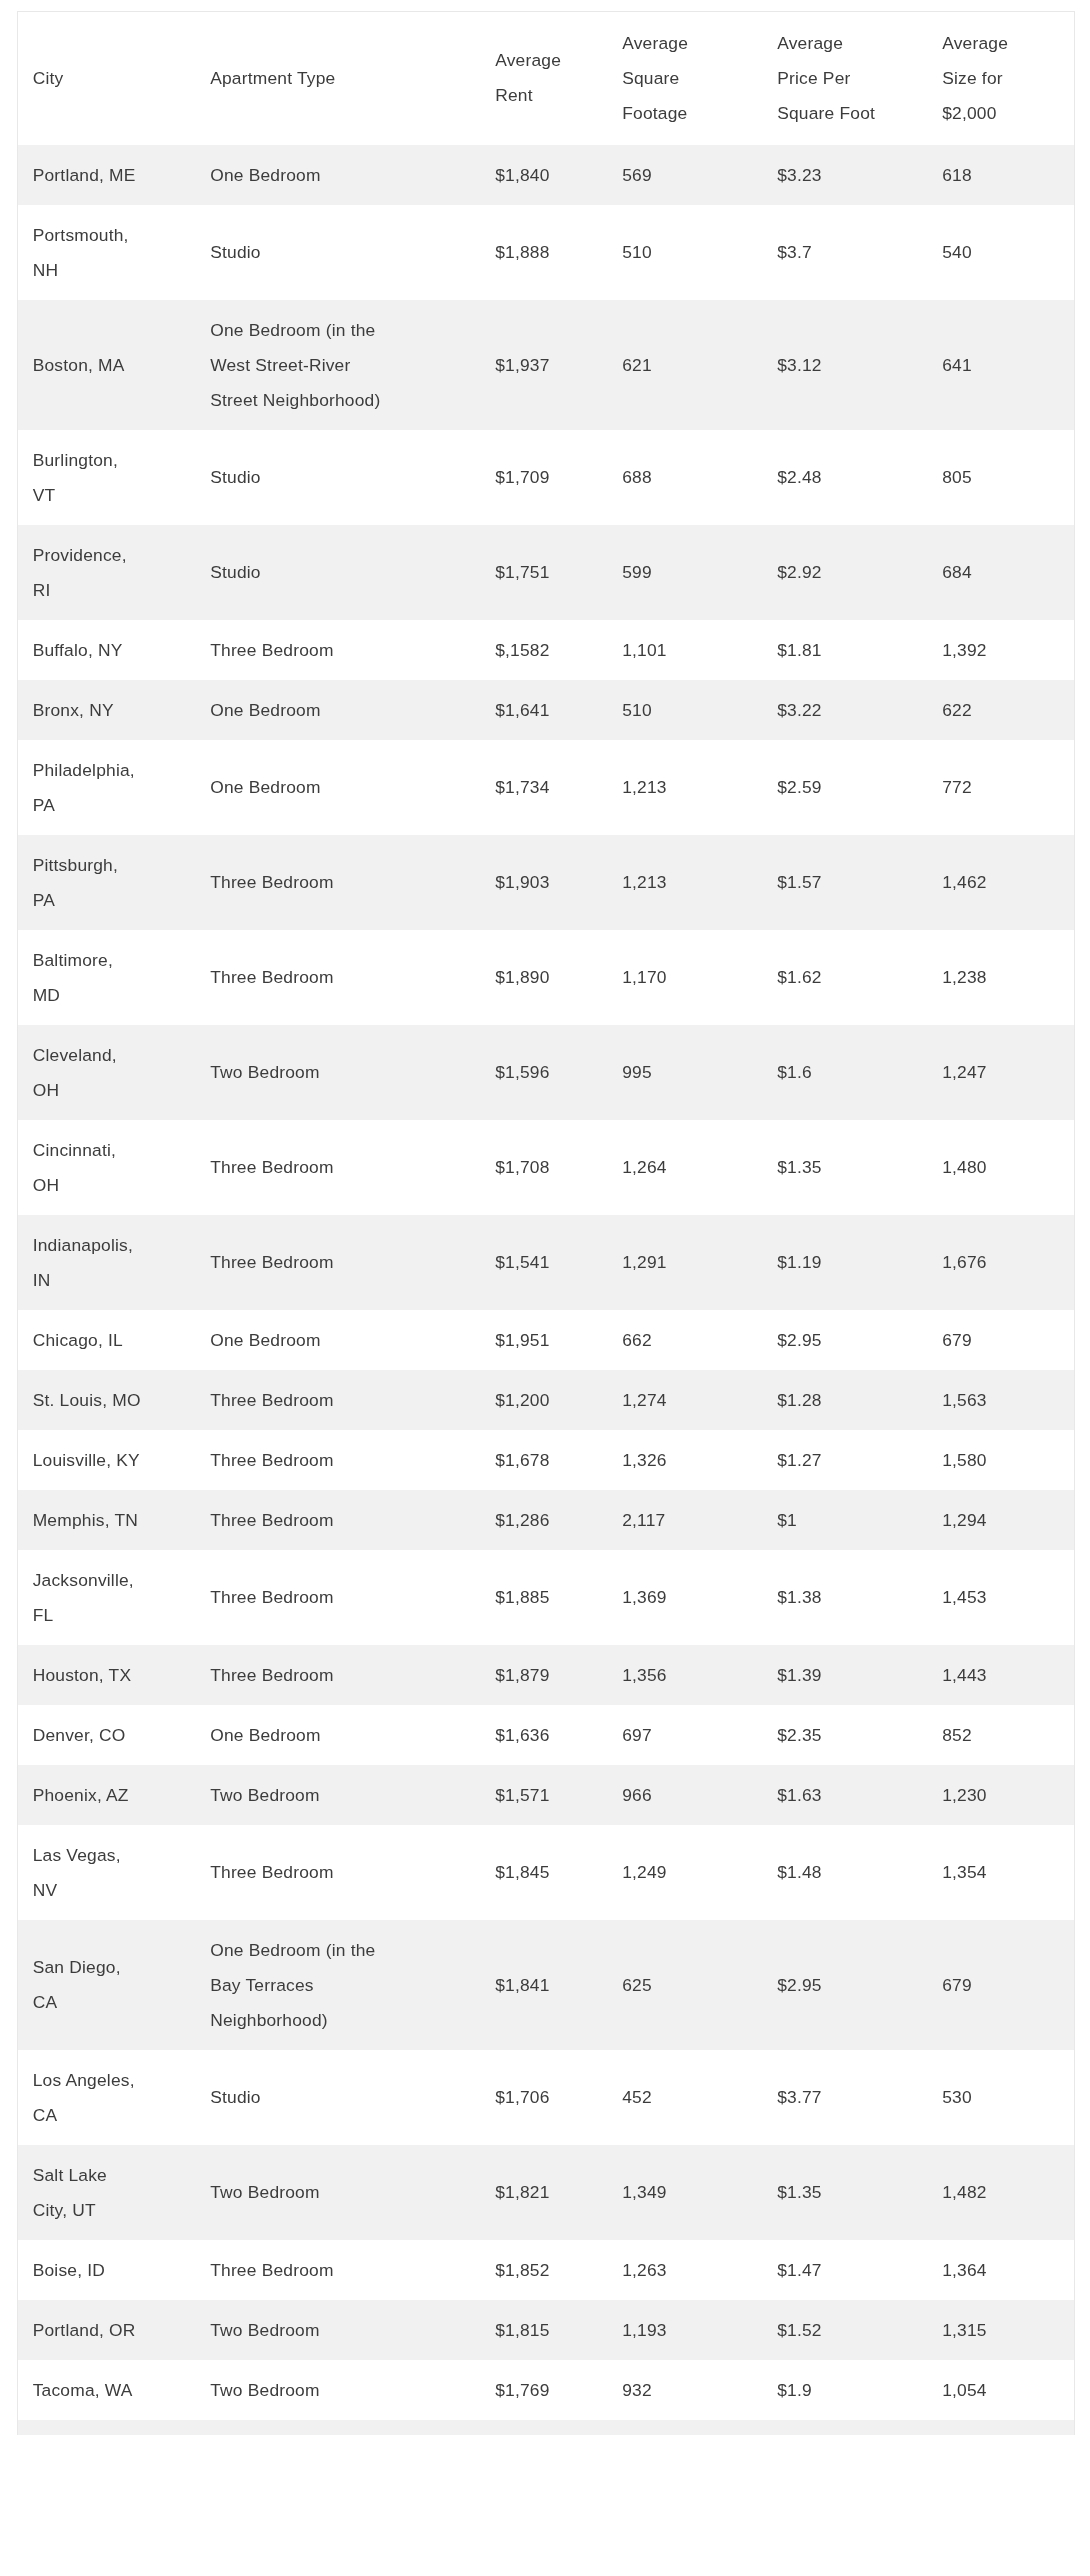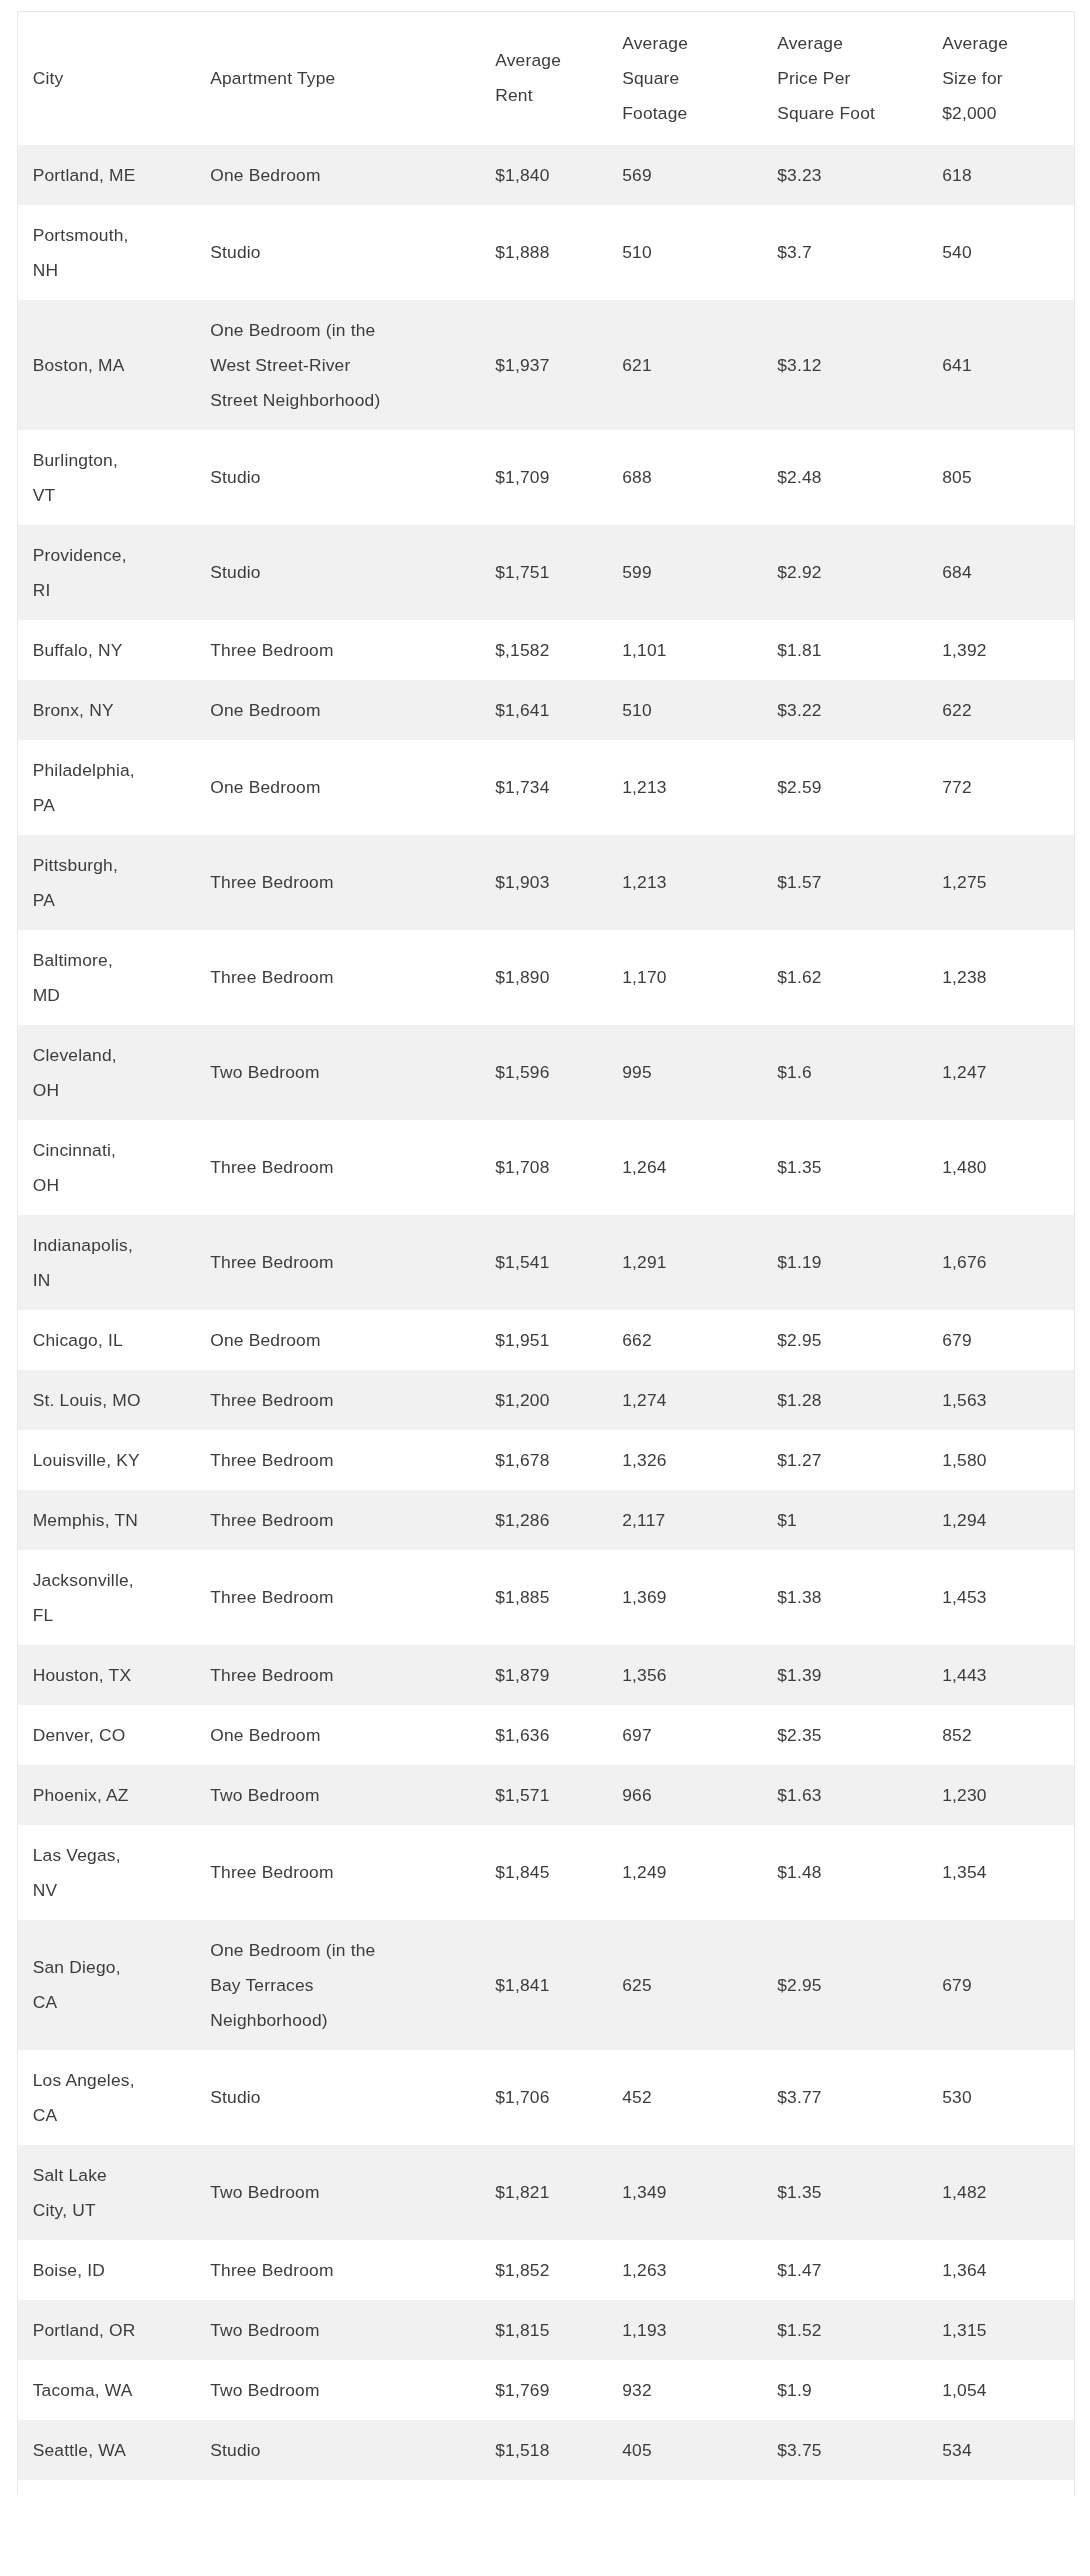--- a/index.html
+++ b/index.html
@@ -157,7 +157,7 @@
           <td>$1,903</td>
           <td>1,213</td>
           <td>$1.57</td>
-          <td>1,275</td>
+          <td>1,462</td>
         </tr>
         <tr>
           <td>Baltimore,

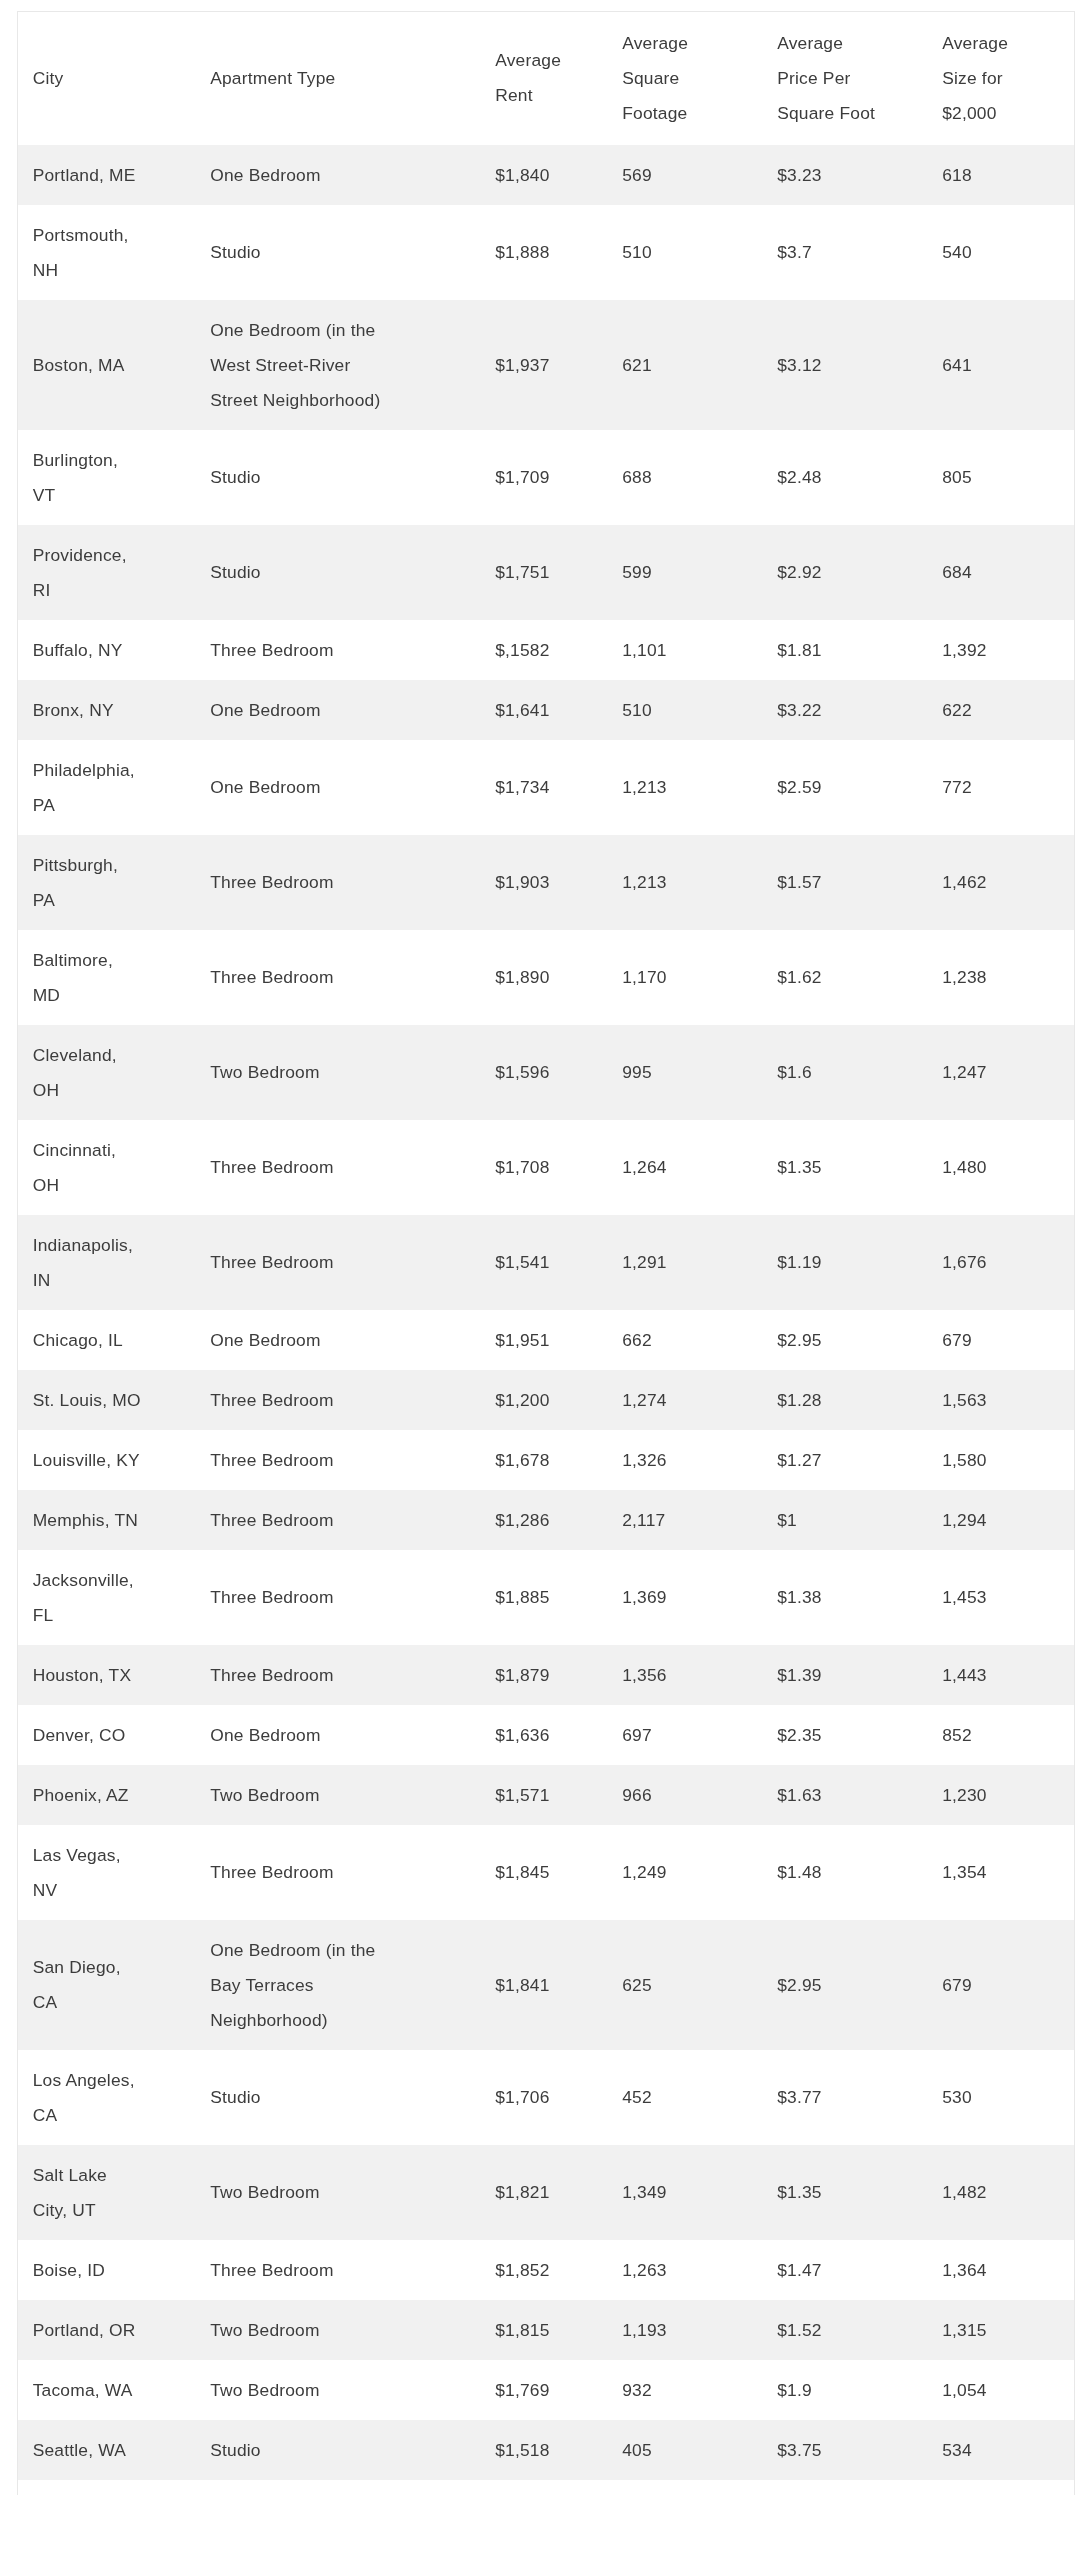--- a/index.html
+++ b/index.html
@@ -322,14 +322,6 @@
           <td>$1.9</td>
           <td>1,054</td>
         </tr>
-        <tr>
-          <td>Seattle, WA</td>
-          <td>Studio</td>
-          <td>$1,518</td>
-          <td>405</td>
-          <td>$3.75</td>
-          <td>534</td>
-        </tr>
         <tr class="peek">
           <td colspan="6"></td>
         </tr>

